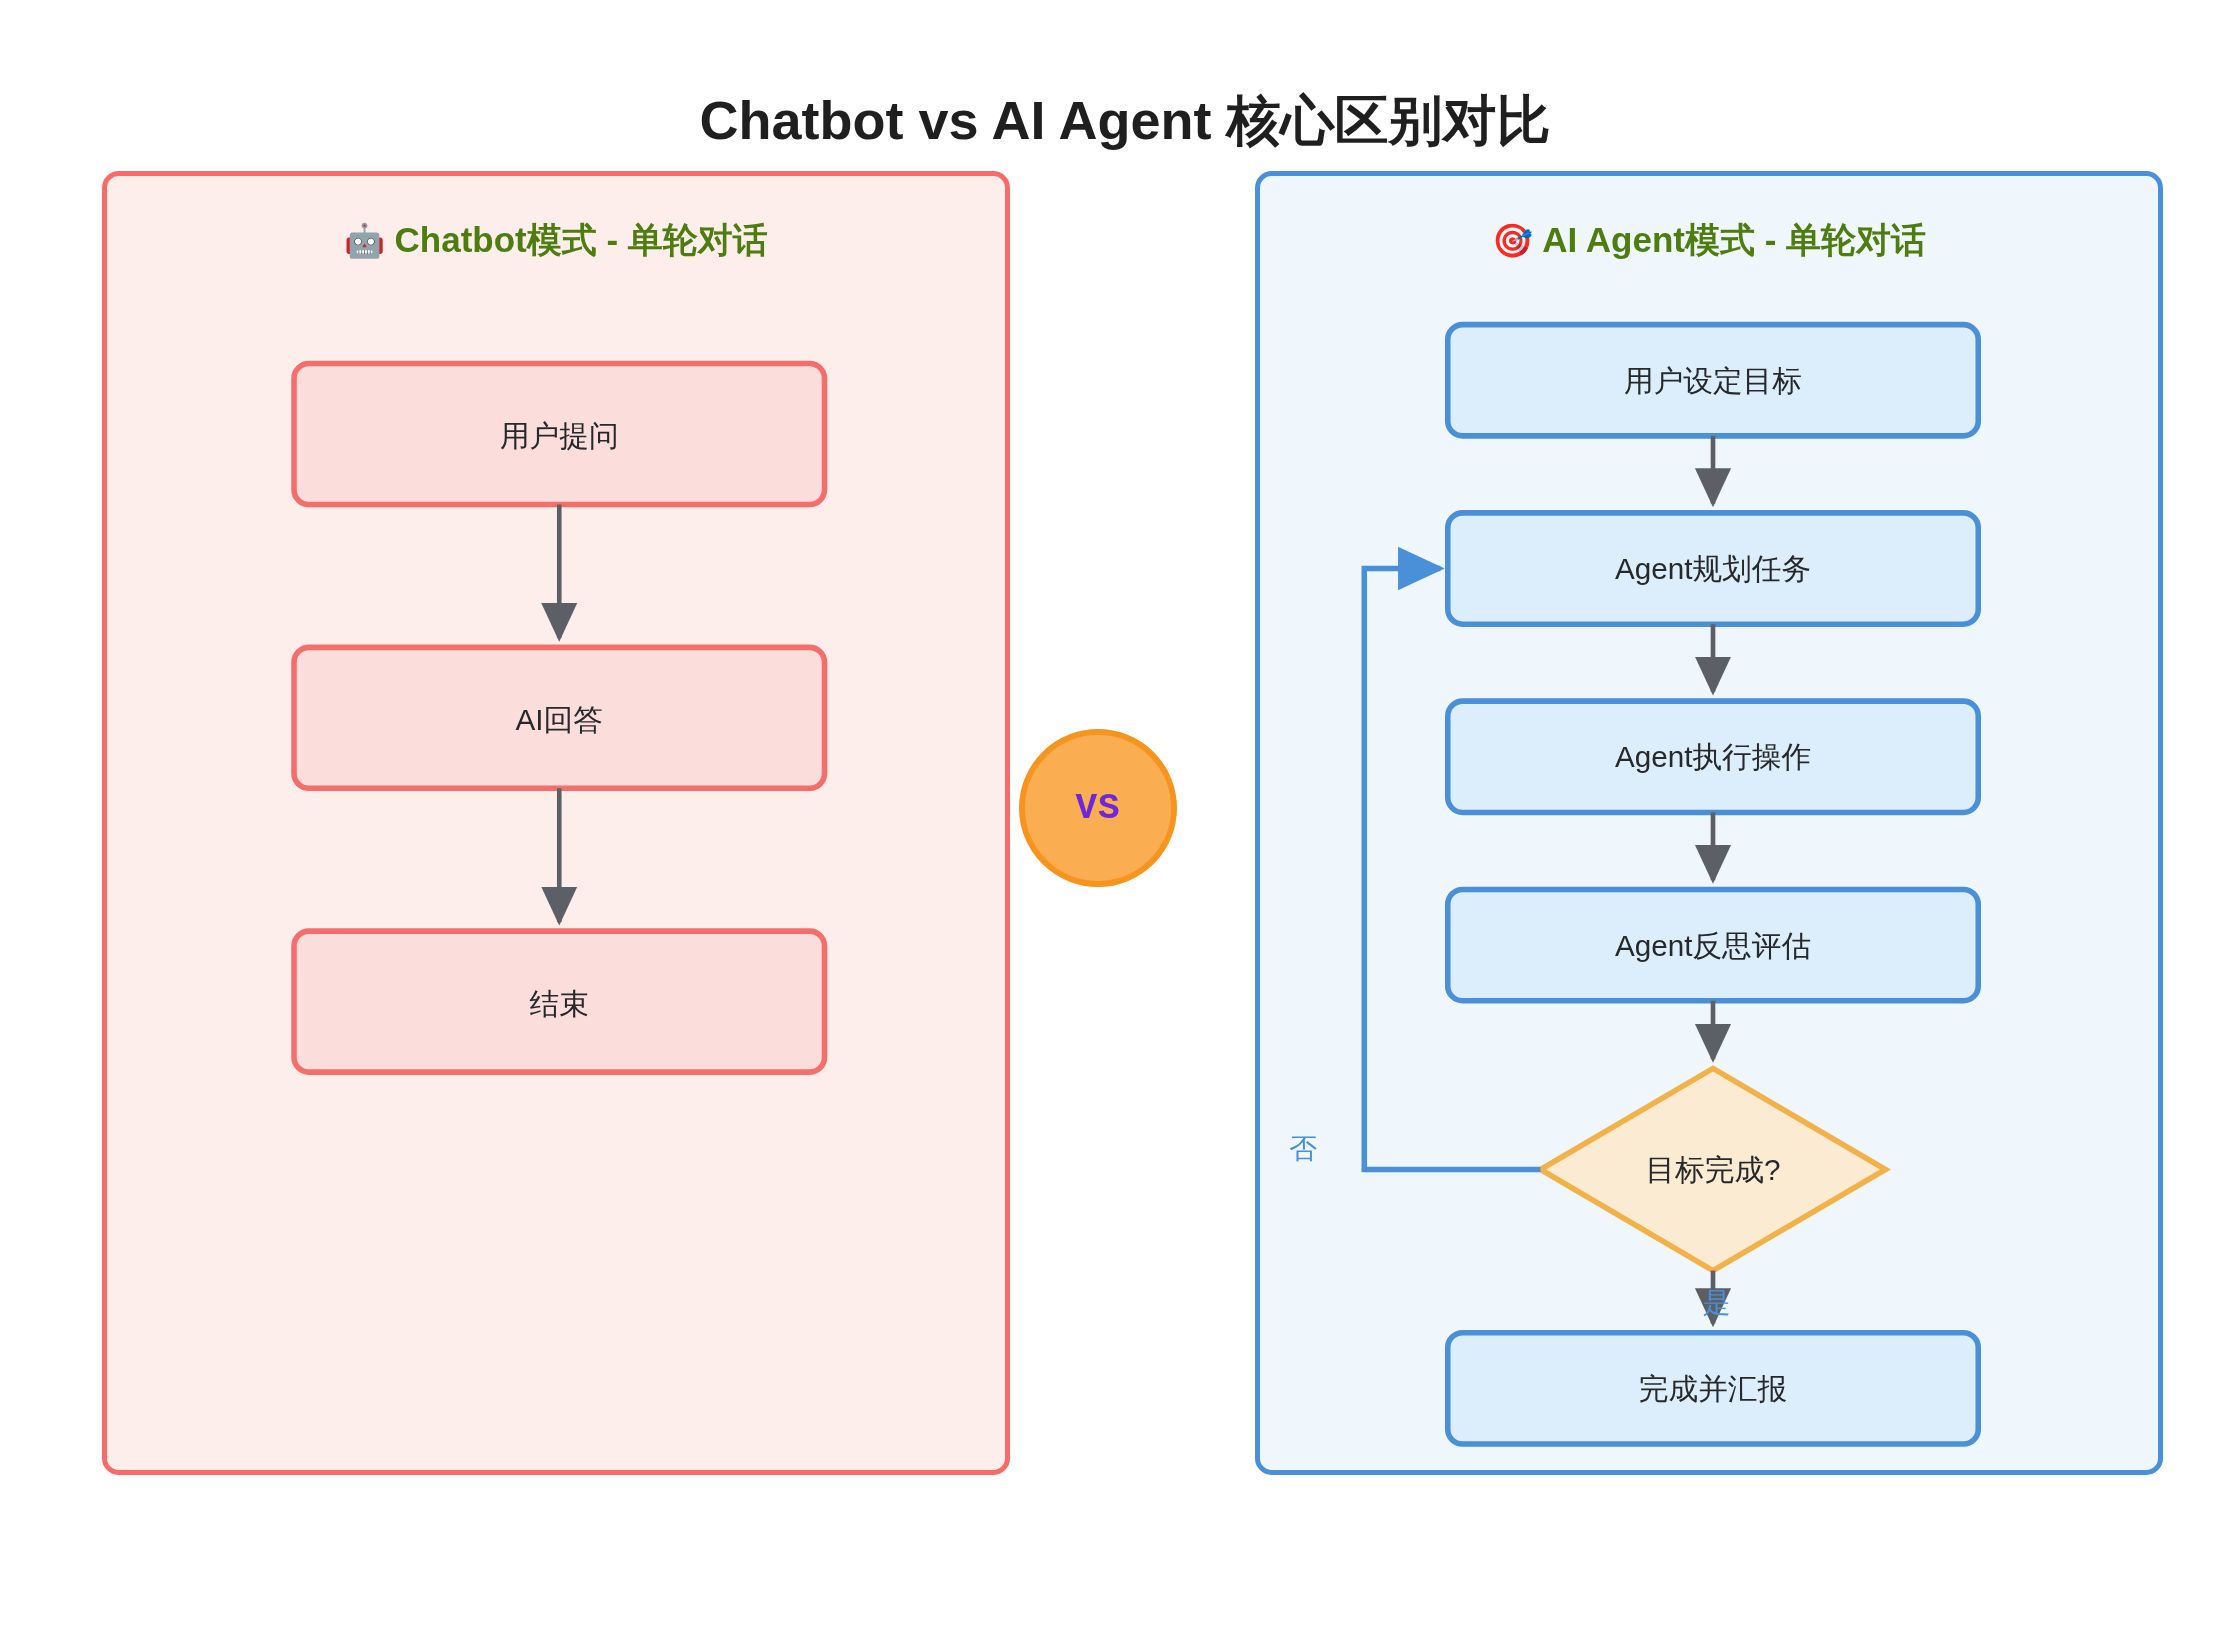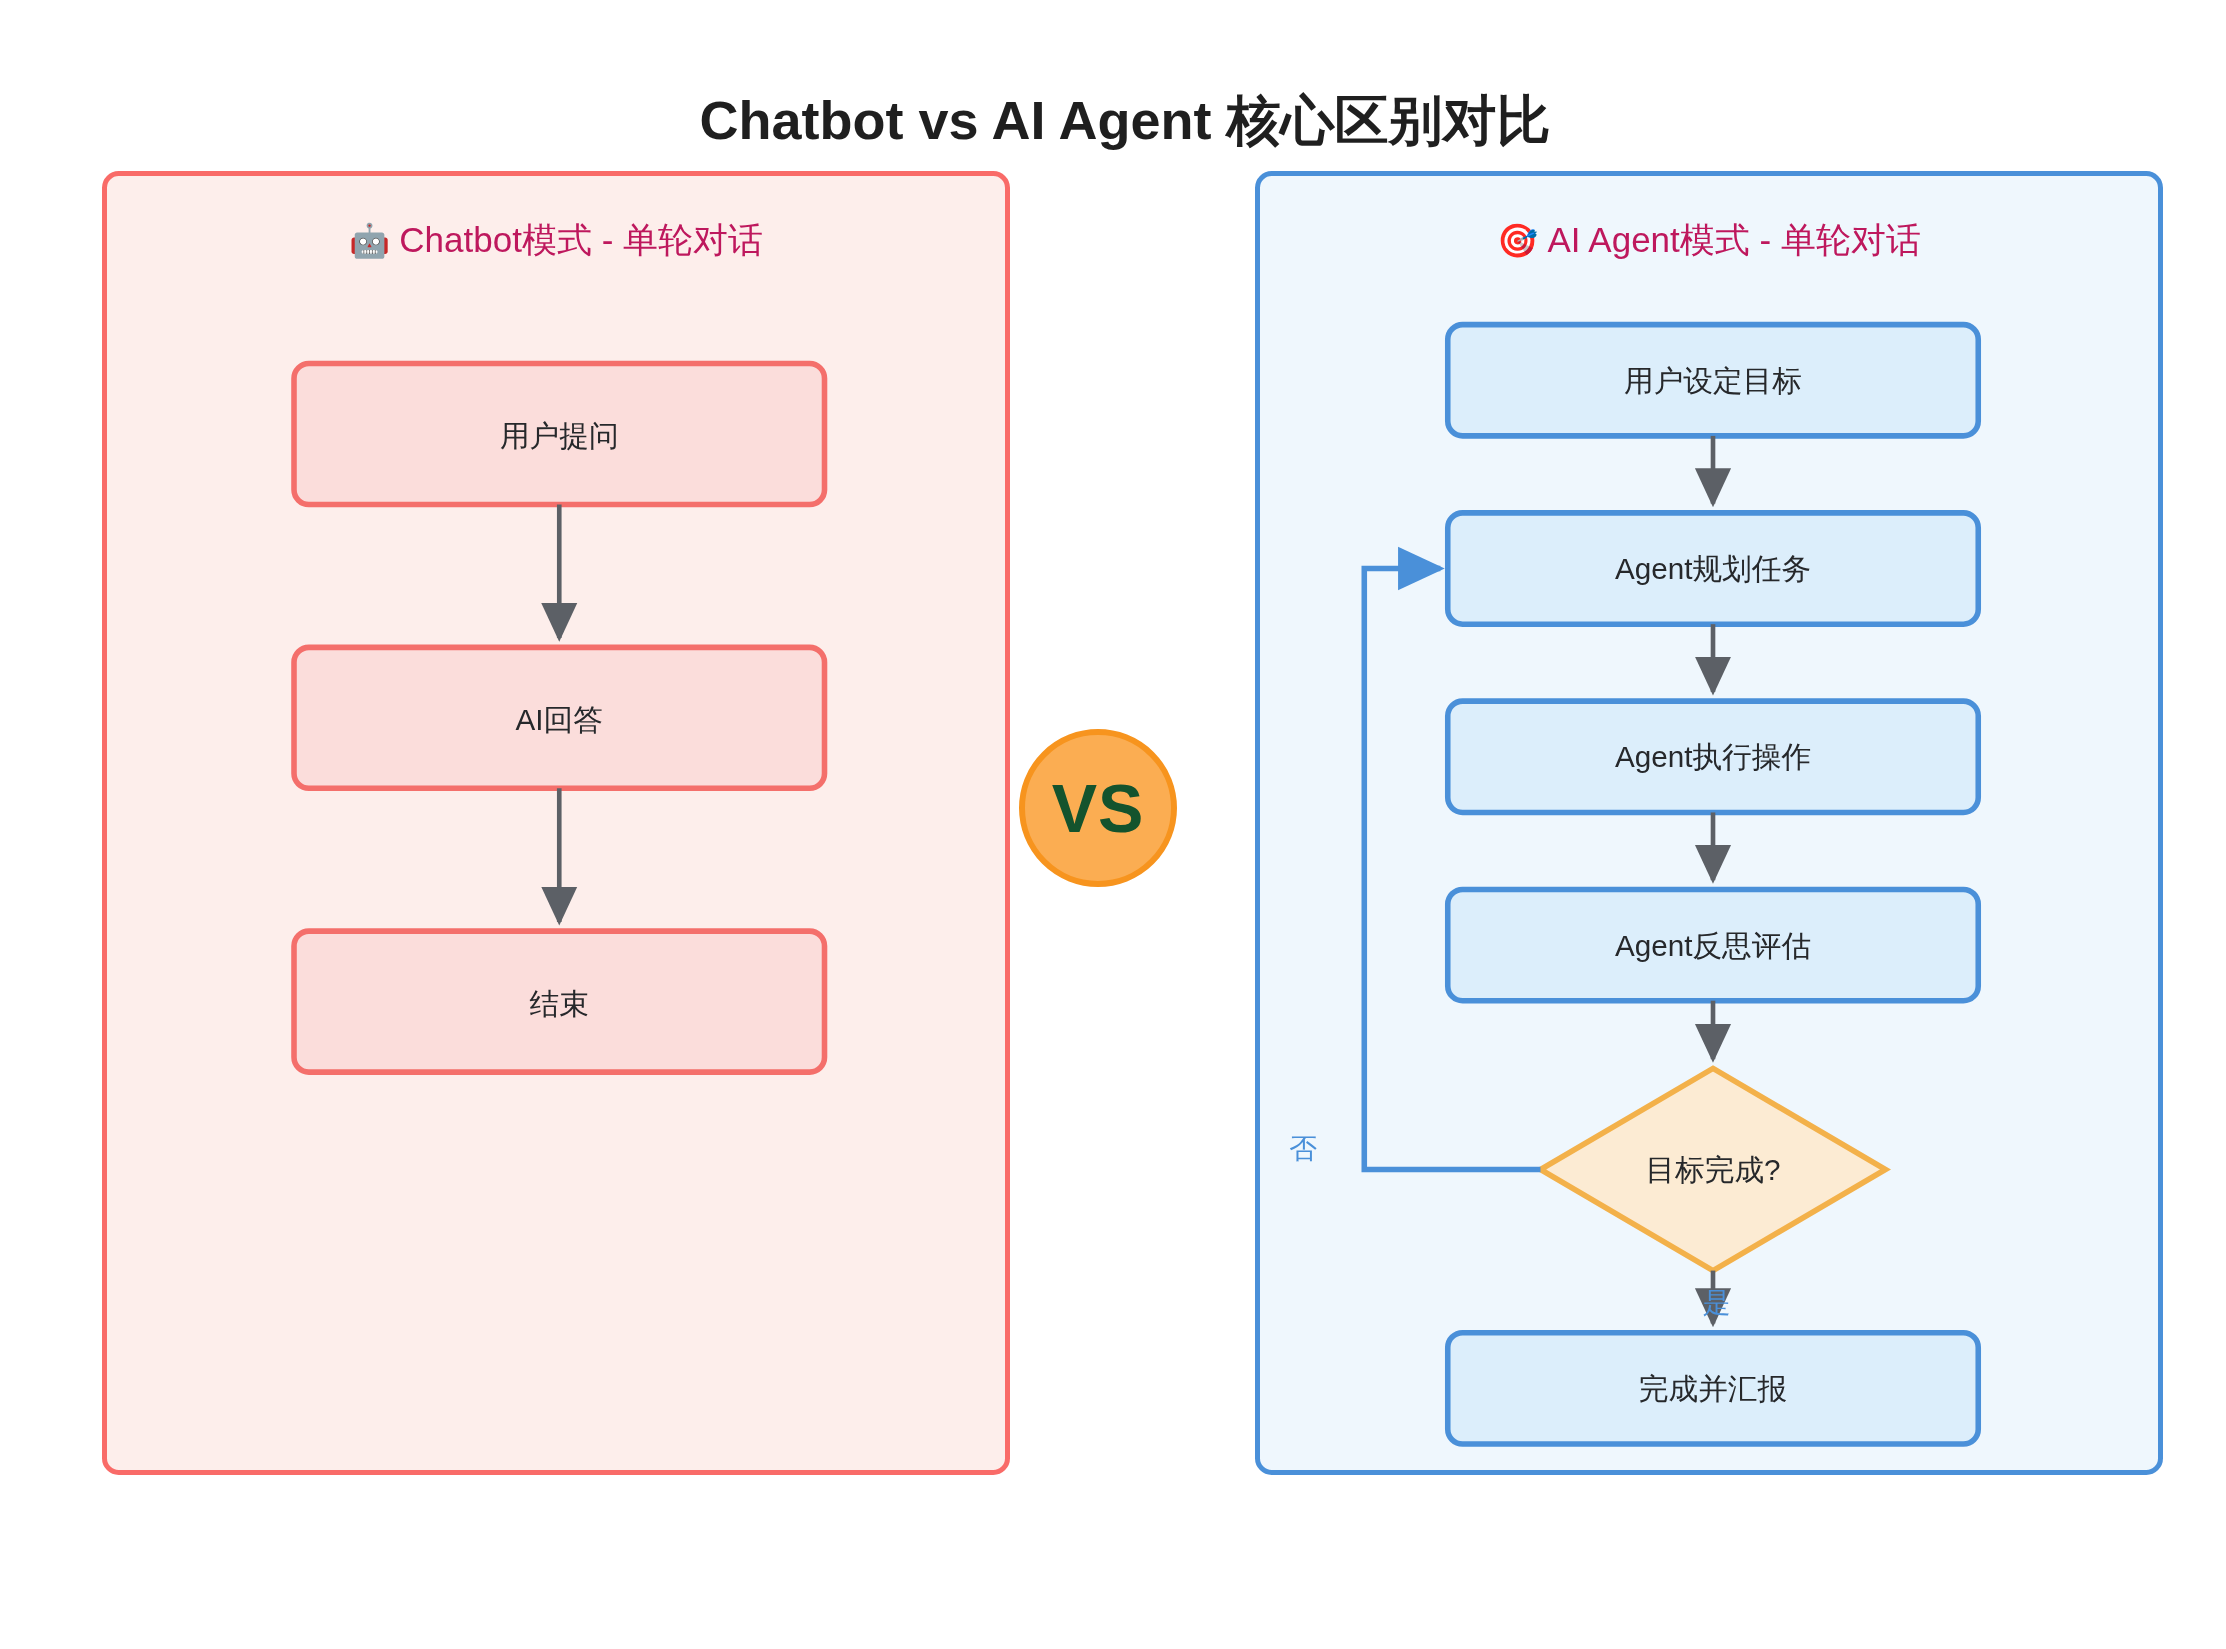--- a/index.html
+++ b/index.html
@@ -59,8 +59,8 @@
     width: 100%;
     text-align: center;
     font-size: 35px;
-    font-weight: normal;
-    color: #be185d;
+    font-weight: bold;
+    color: #4d7c0f;
   }
   .panel-heading .emoji {
     font-size: 33px;

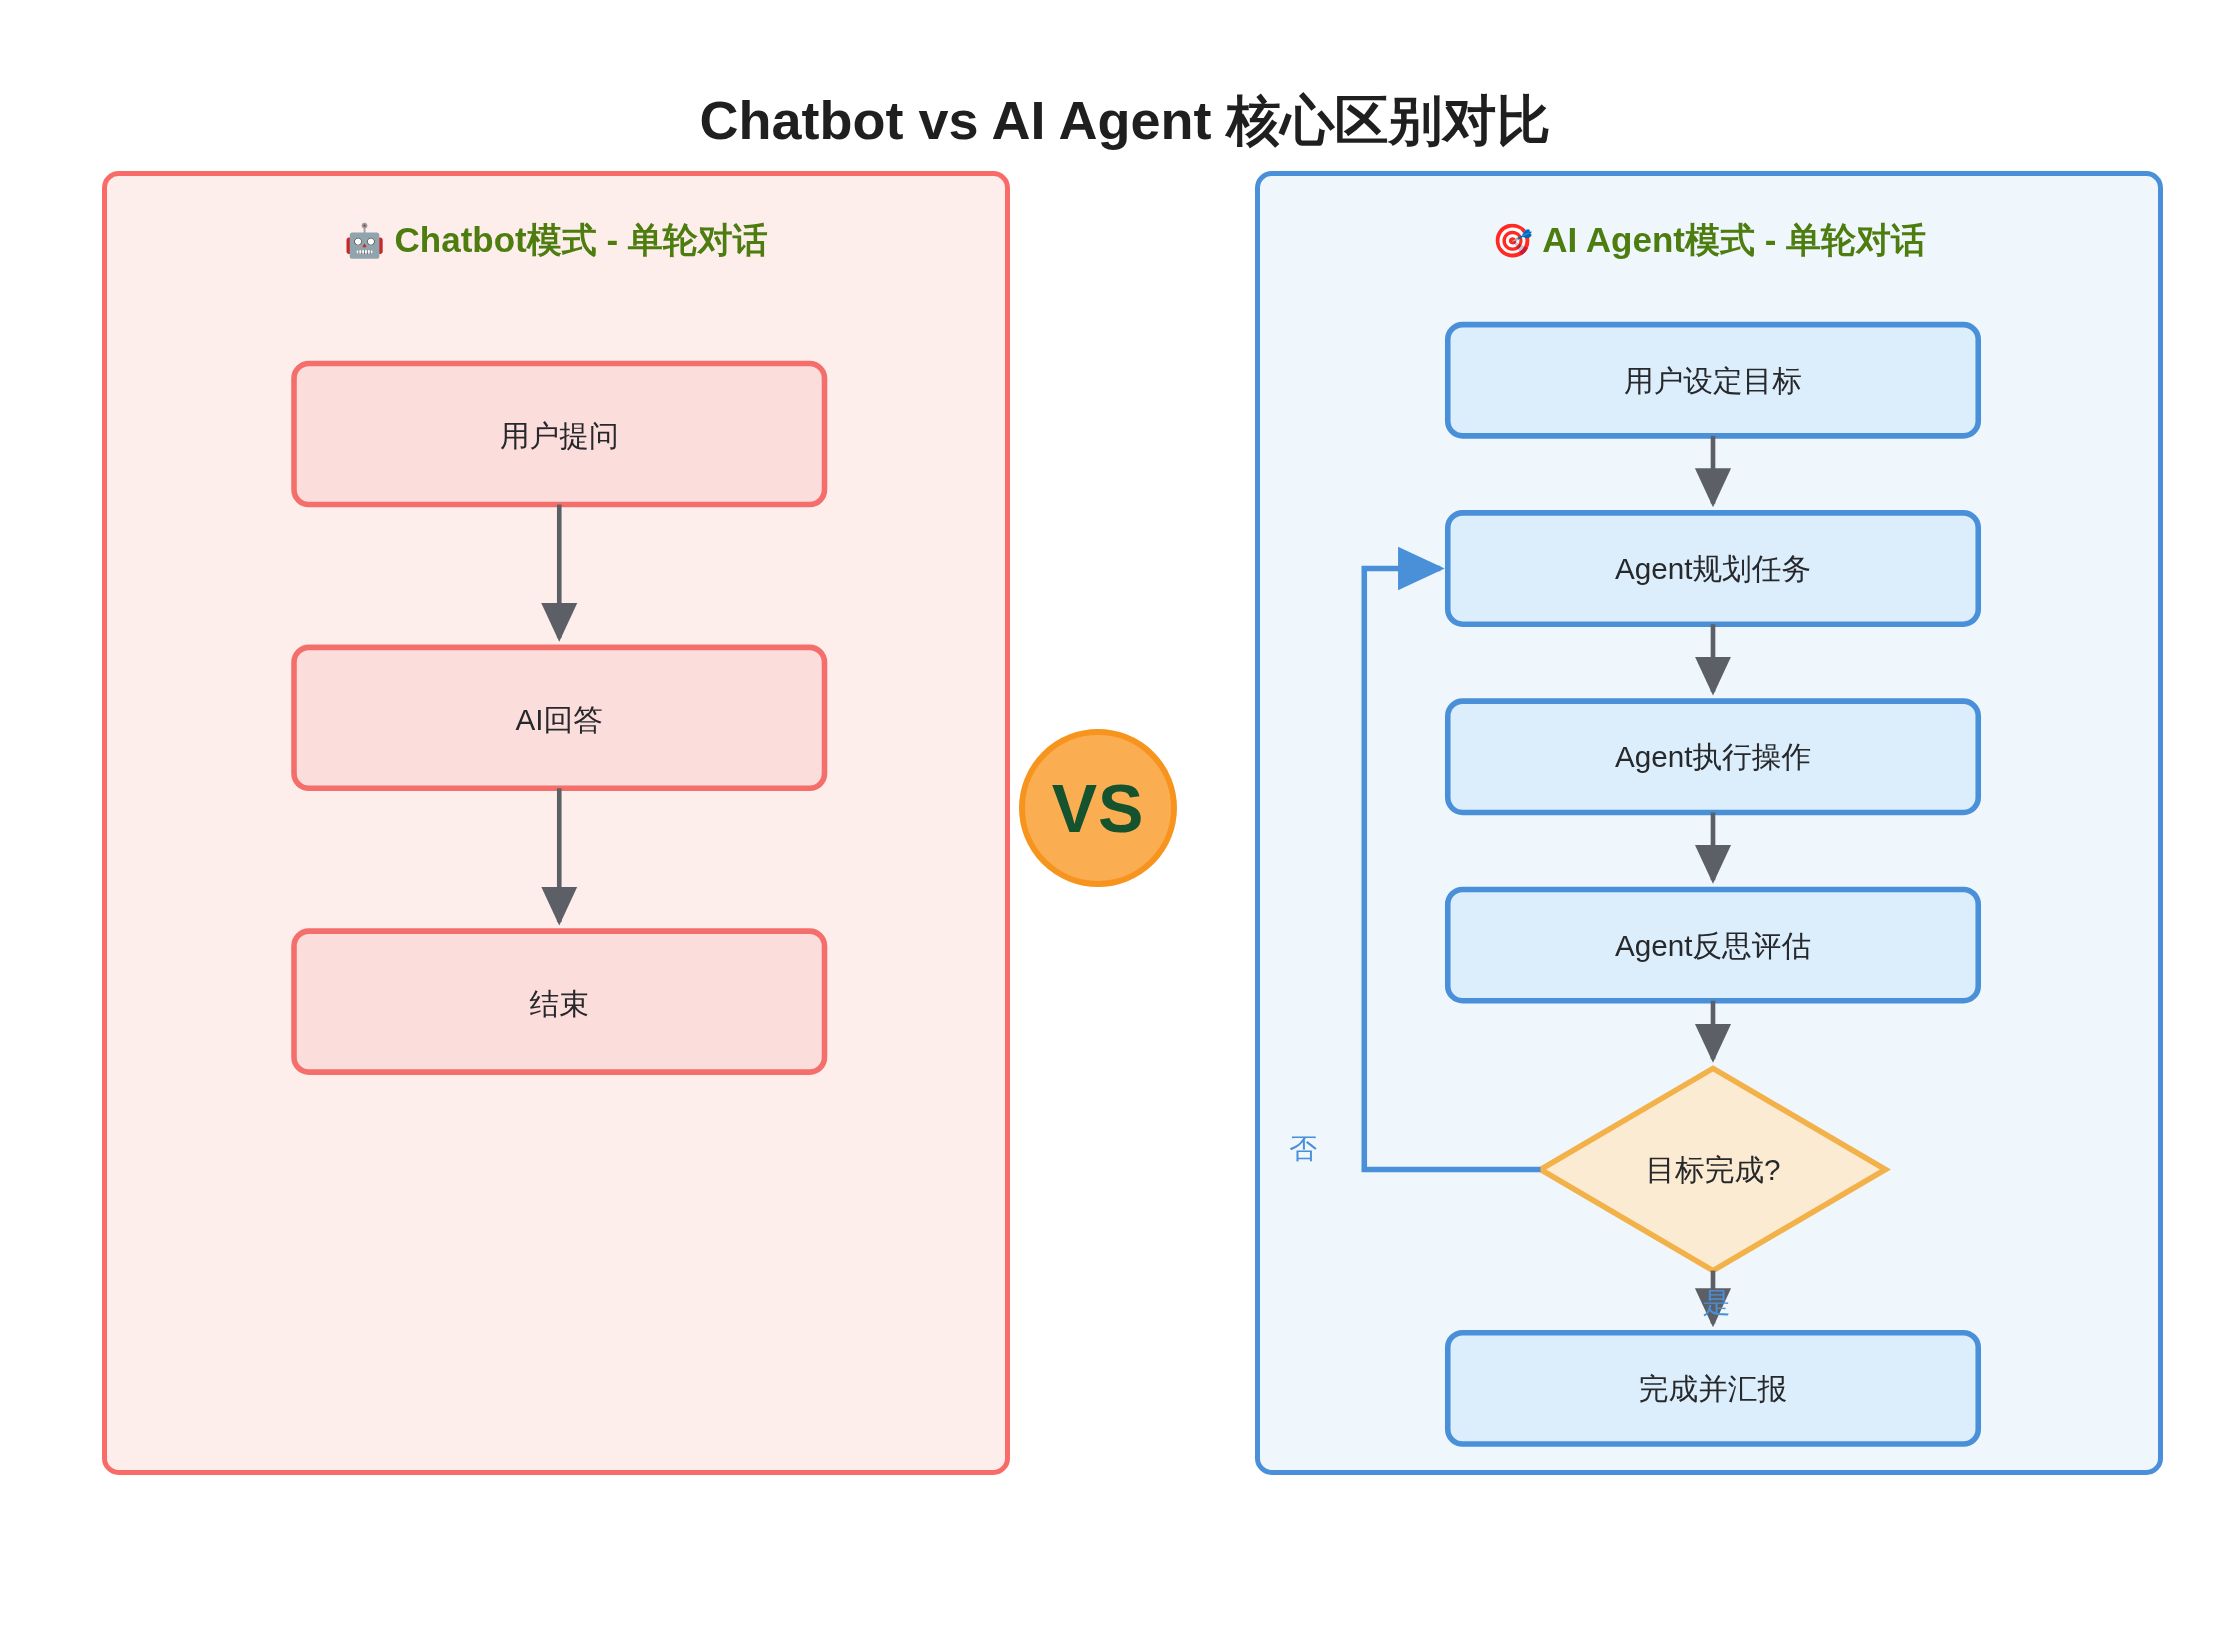--- a/index.html
+++ b/index.html
@@ -79,11 +79,12 @@
     display: flex;
     align-items: center;
     justify-content: center;
-    color: #14532d;
-    font-size: 68px;
+    color: #6d28d9;
+    font-size: 36px;
     font-weight: bold;
     letter-spacing: 0.9px;
     z-index: 20;
+    font-family: Liberation Mono, monospace;
   }
   svg.flow {
     position: absolute;

